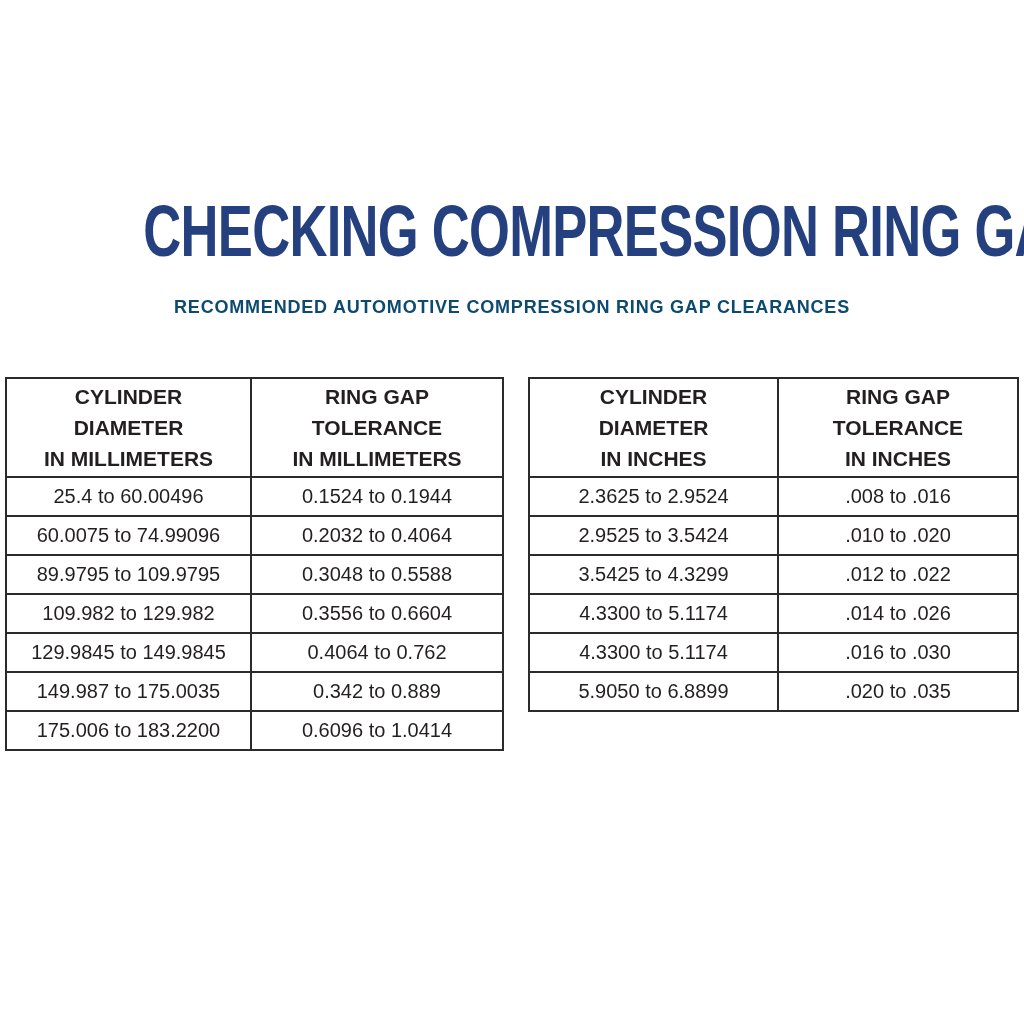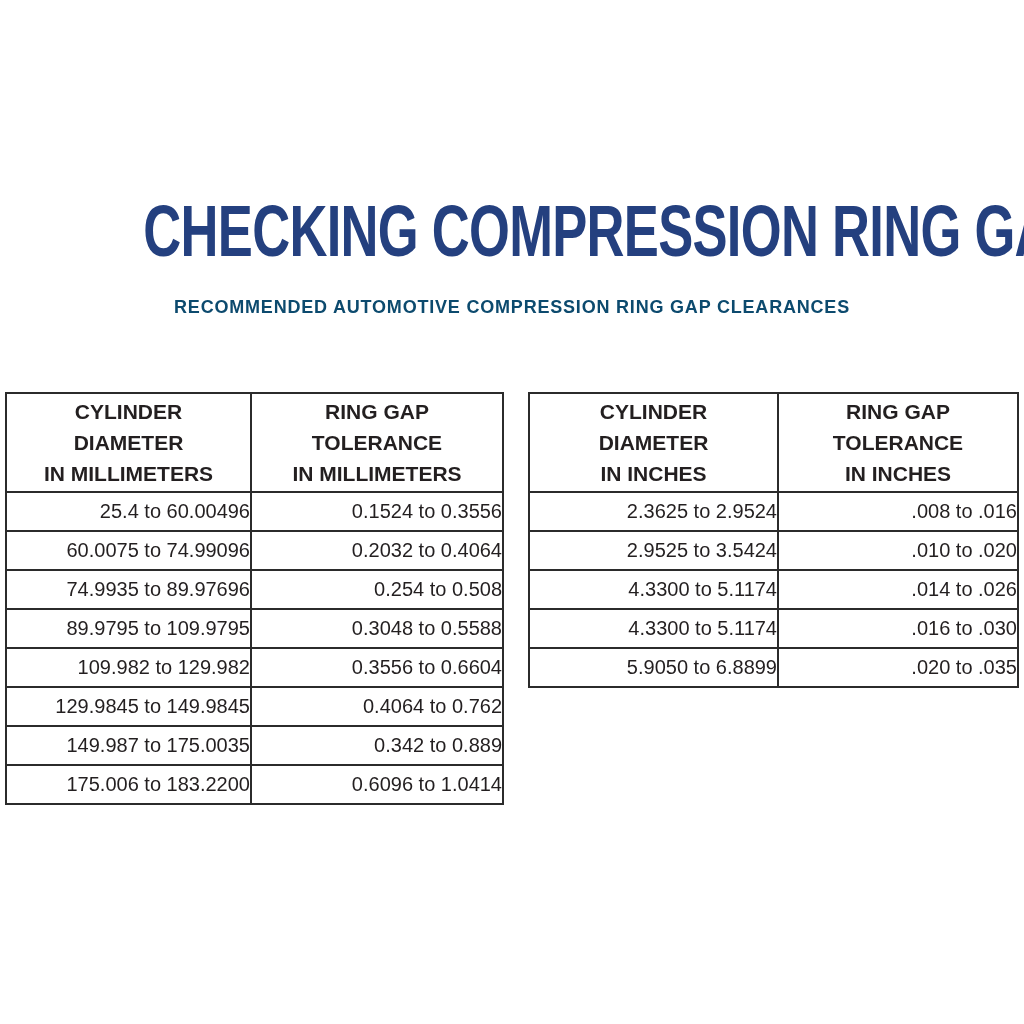--- a/index.html
+++ b/index.html
@@ -34,7 +34,7 @@
   }
   .spec-table {
     position:absolute;
-    top:392px;
+    top:377px;
     border-collapse:collapse;
     table-layout:fixed;
     background:#ffffff;

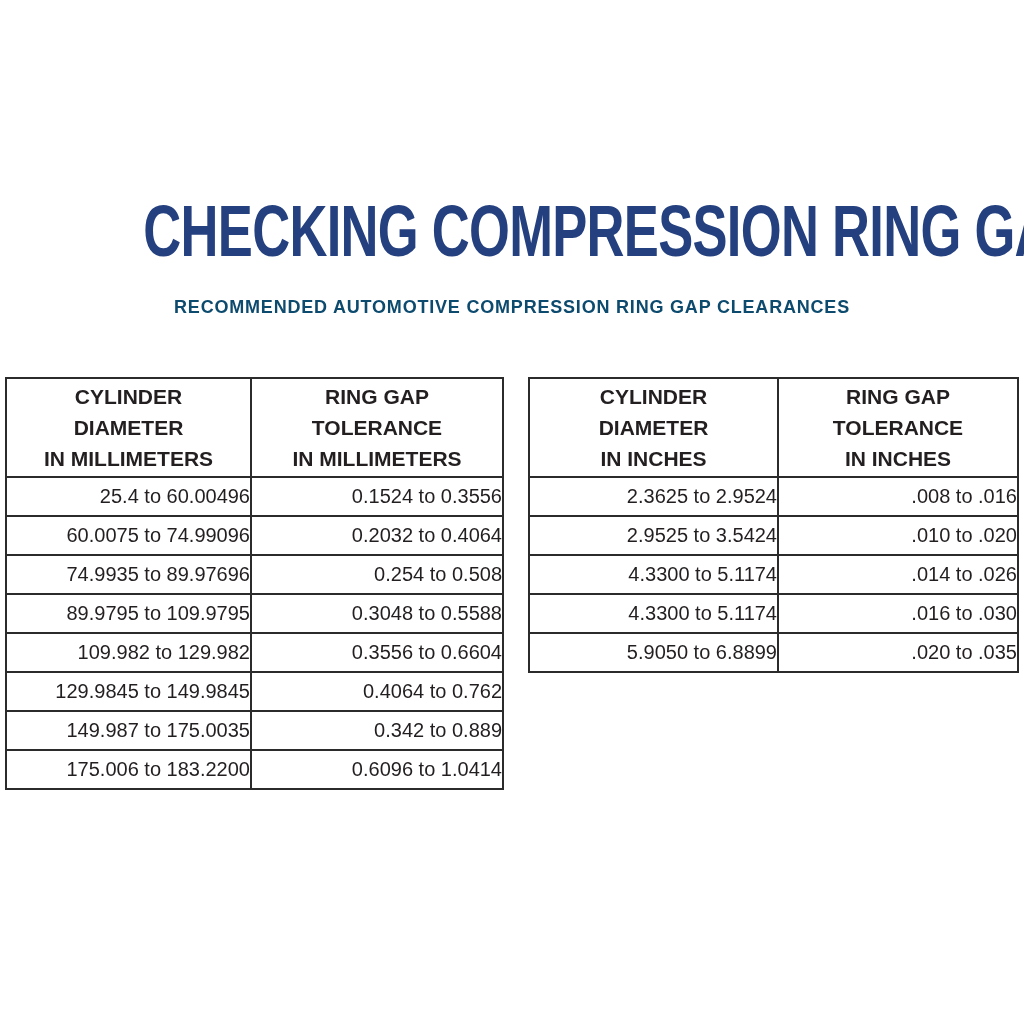--- a/index.html
+++ b/index.html
@@ -60,7 +60,6 @@
     height:37px;
     font-size:20px;
     font-weight:normal;
-    text-align:right;
   }
   .t-mm .c1 { width:243px; }
   .t-in .c1 { width:247px; }

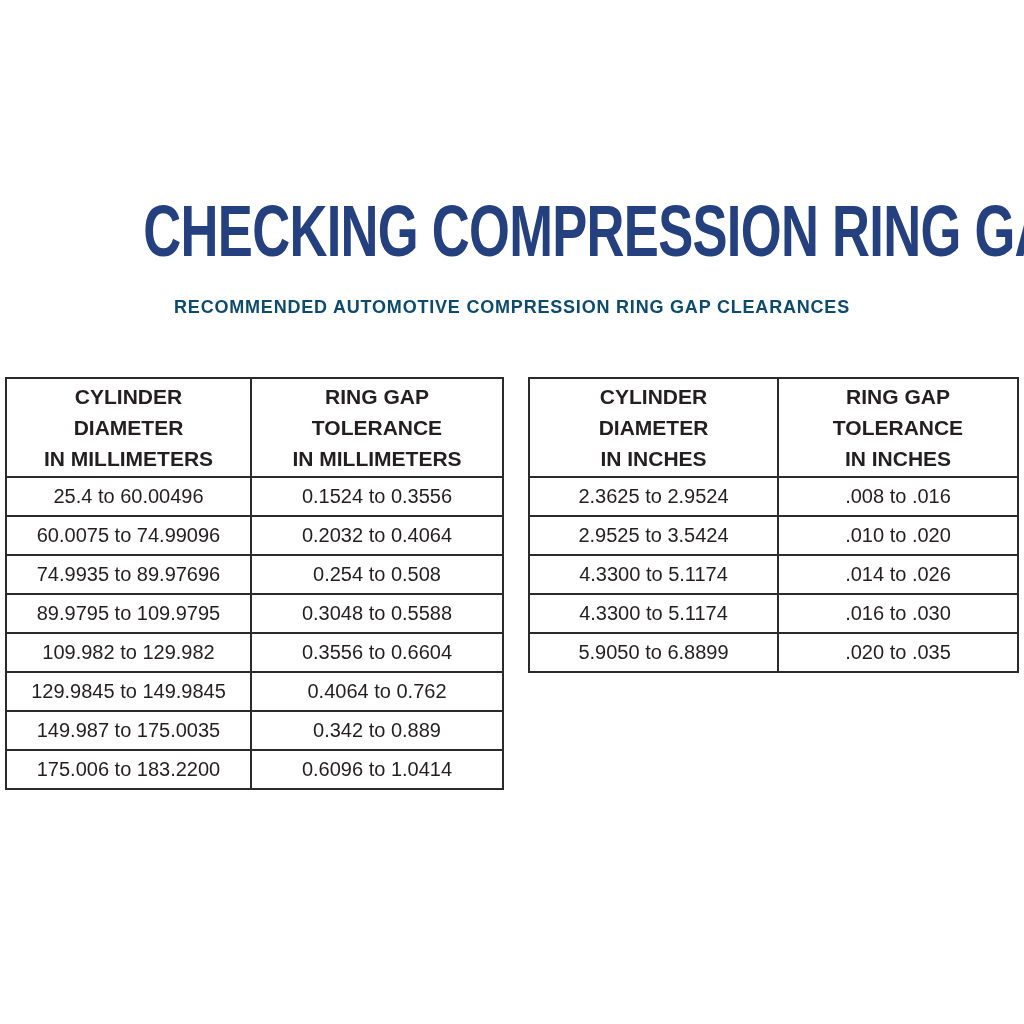--- a/index.html
+++ b/index.html
@@ -86,7 +86,7 @@
   </tr>
   <tr>
     <td>25.4 to 60.00496</td>
-    <td>0.1524 to 0.3556</td>
+    <td>0.1524 to 0.1944</td>
   </tr>
   <tr>
     <td>60.0075 to 74.99096</td>

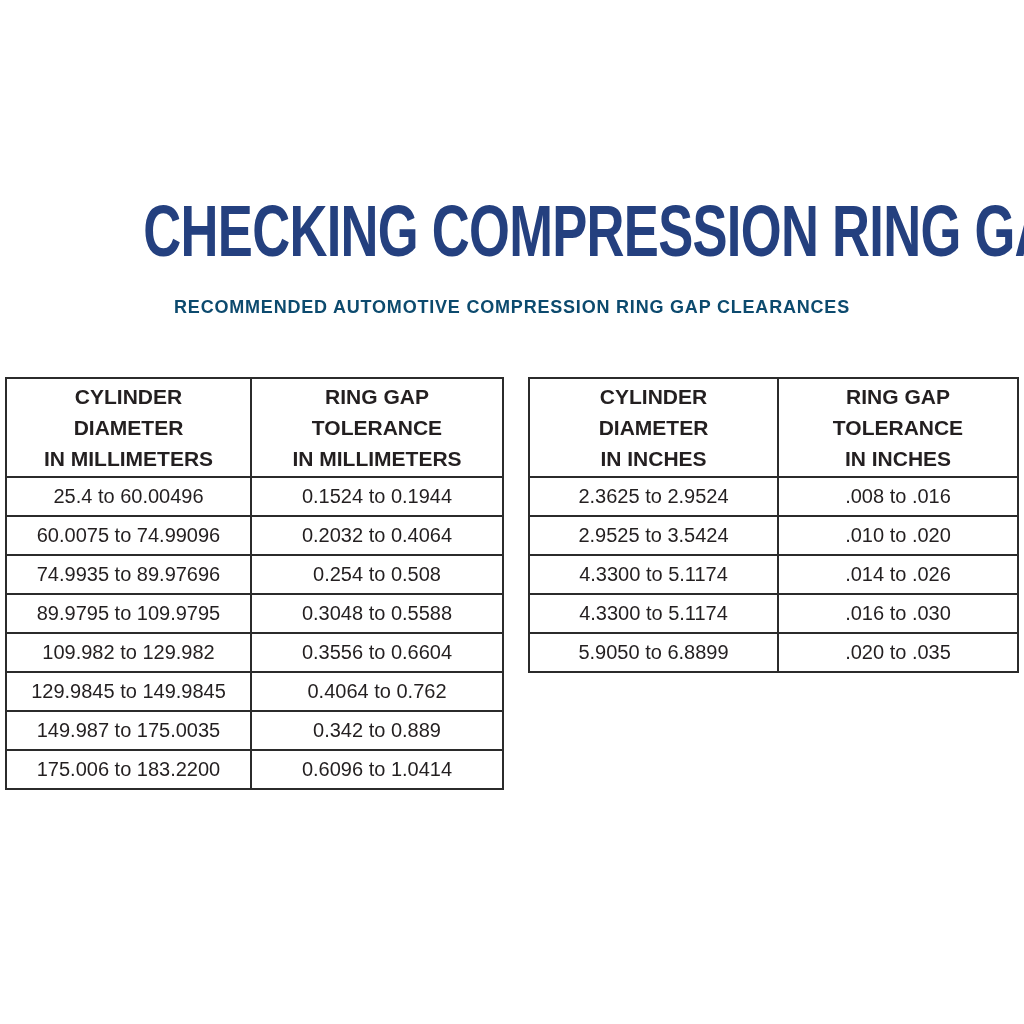--- a/index.html
+++ b/index.html
@@ -93,10 +93,6 @@
     <td>0.2032 to 0.4064</td>
   </tr>
   <tr>
-    <td>74.9935 to 89.97696</td>
-    <td>0.254 to 0.508</td>
-  </tr>
-  <tr>
     <td>89.9795 to 109.9795</td>
     <td>0.3048 to 0.5588</td>
   </tr>

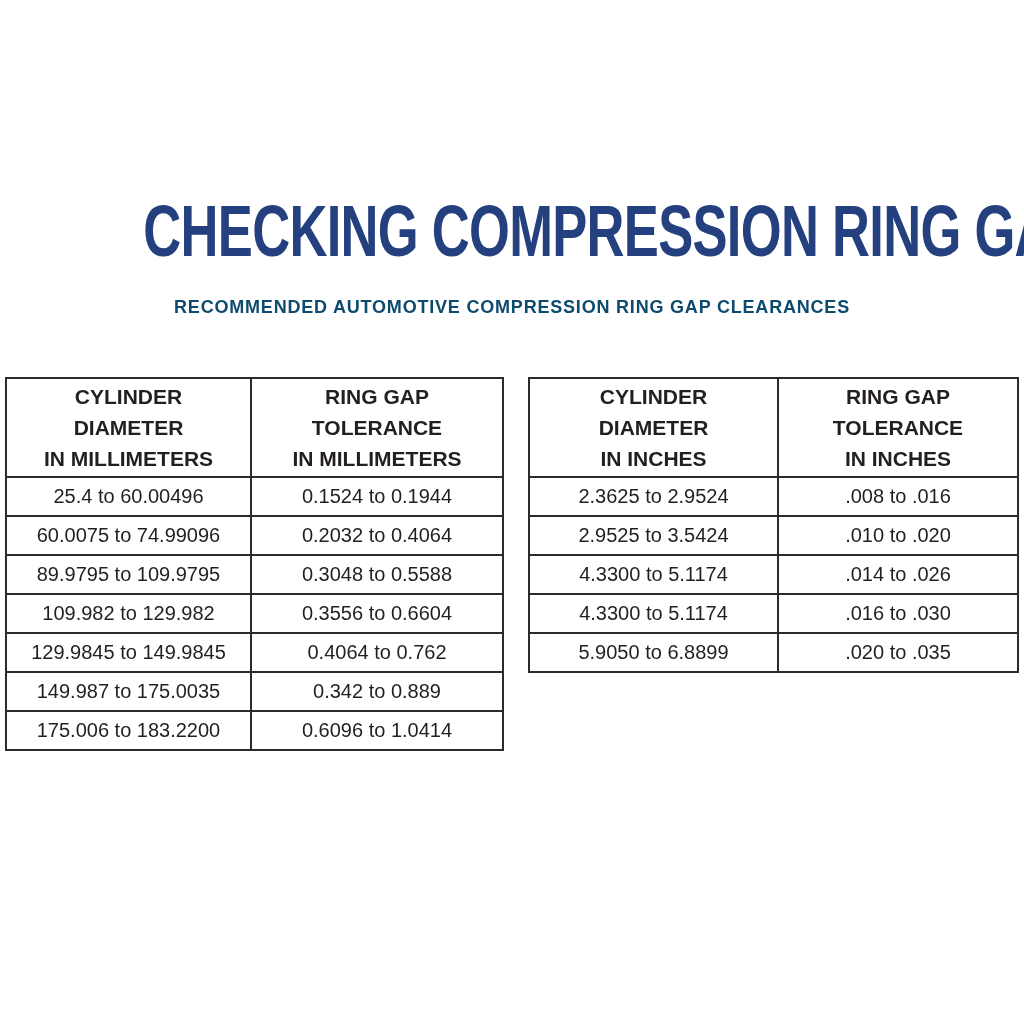--- a/index.html
+++ b/index.html
@@ -138,6 +138,10 @@
     <td>.010 to .020</td>
   </tr>
   <tr>
+    <td>3.5425 to 4.3299</td>
+    <td>.012 to .022</td>
+  </tr>
+  <tr>
     <td>4.3300 to 5.1174</td>
     <td>.014 to .026</td>
   </tr>

